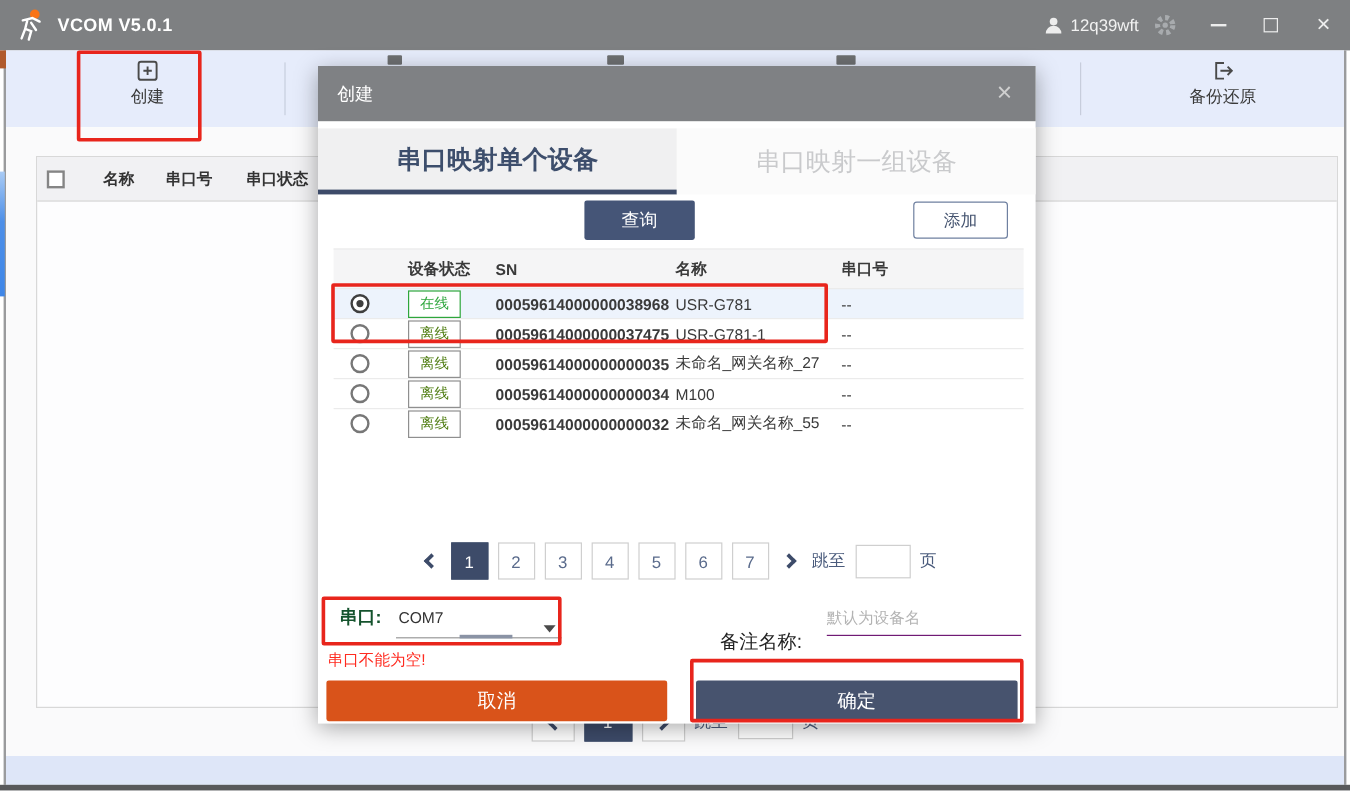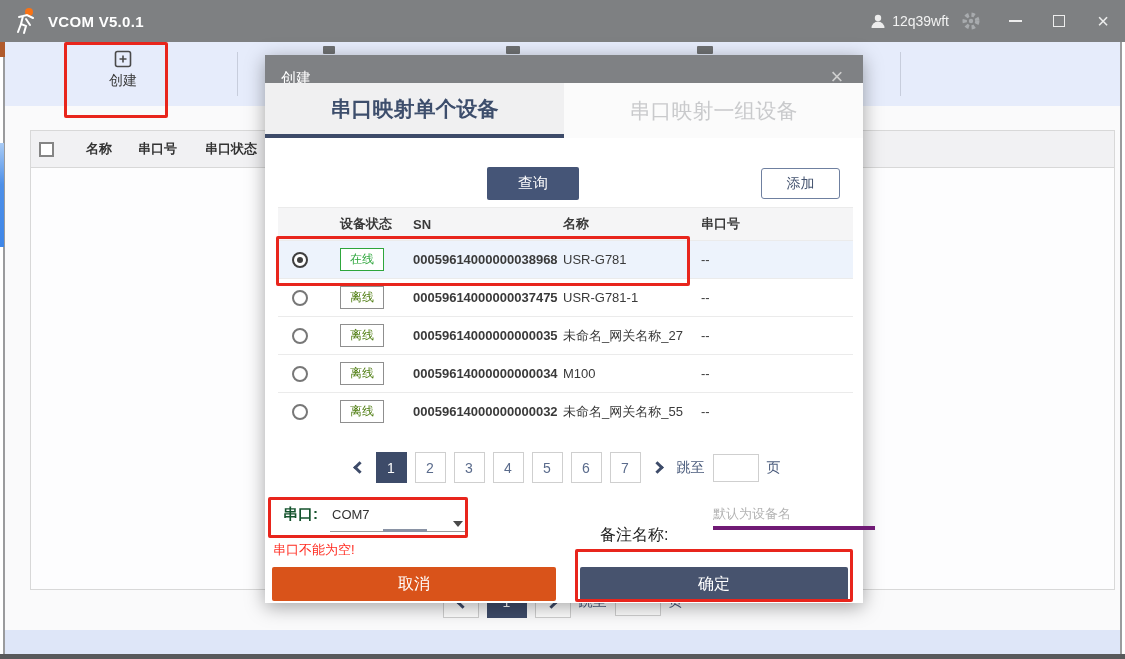--- a/index.html
+++ b/index.html
@@ -177,6 +177,13 @@
     <div class="nub" style="left:501px; width:14px"></div>
     <div class="nub" style="left:692px; width:16px"></div>
     <div class="tool-divider" style="left:895px"></div>
+    <div class="tool-btn tool-backup">
+      <svg width="19" height="18" viewBox="0 0 19 18">
+        <path d="M10 2.5 H3.5 V15.5 H10" fill="none" stroke="#4A4A4A" stroke-width="1.6"></path>
+        <path d="M7 9 H16 M13 5.5 L16.5 9 L13 12.5" fill="none" stroke="#4A4A4A" stroke-width="1.6"></path>
+      </svg>
+      <span>备份还原</span>
+    </div>
   </div>
 
   <div class="content"></div>

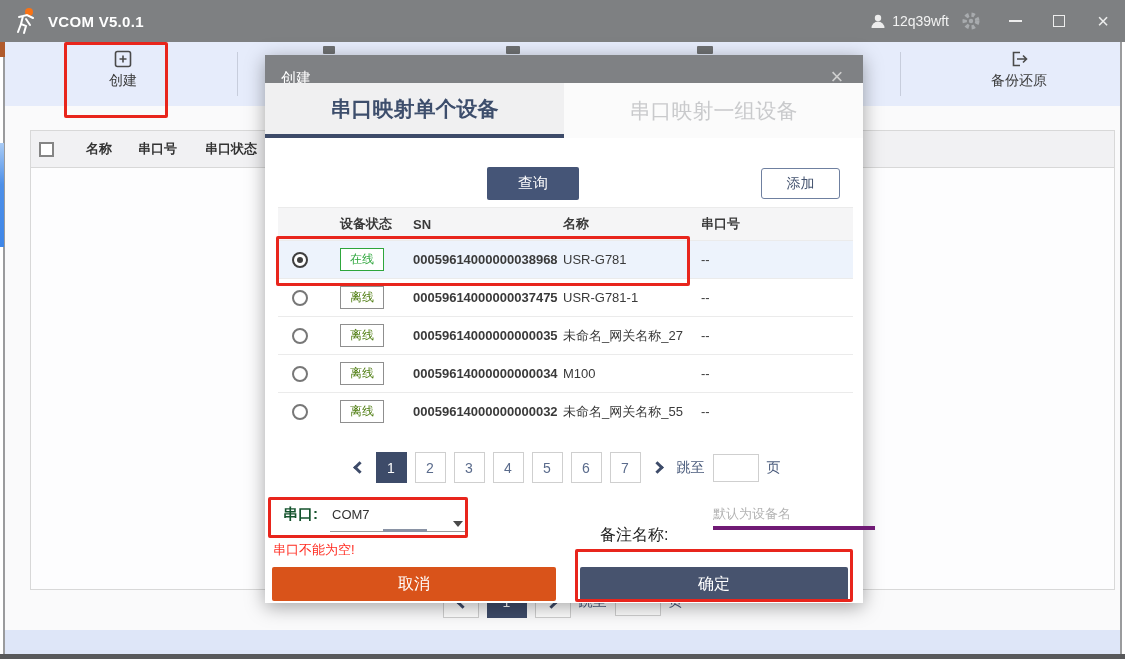--- a/index.html
+++ b/index.html
@@ -65,7 +65,7 @@
   .dlg-title { color:#fff; font-size:15px; margin-left:16px; }
   .dlg-close { position:absolute; right:12px; top:8px; font-size:22px; color:#CFCFCF; width:28px; height:28px;
                display:flex; align-items:center; justify-content:center; cursor:pointer; }
-  .dlg-tabs { position:absolute; left:0; top:28px; width:100%; height:55px; display:flex; }
+  .dlg-tabs { position:absolute; left:0; top:52px; width:100%; height:55px; display:flex; }
   .dlg-tab { flex:1; display:flex; align-items:center; justify-content:center; font-size:21px; cursor:pointer; }
   .dlg-tab.active { background:#F0F0F1; color:#3D4E6C; font-weight:bold; border-bottom:4px solid #3D4B69; }
   .dlg-tab.inactive { background:#FBFBFB; color:#C9CACC; }

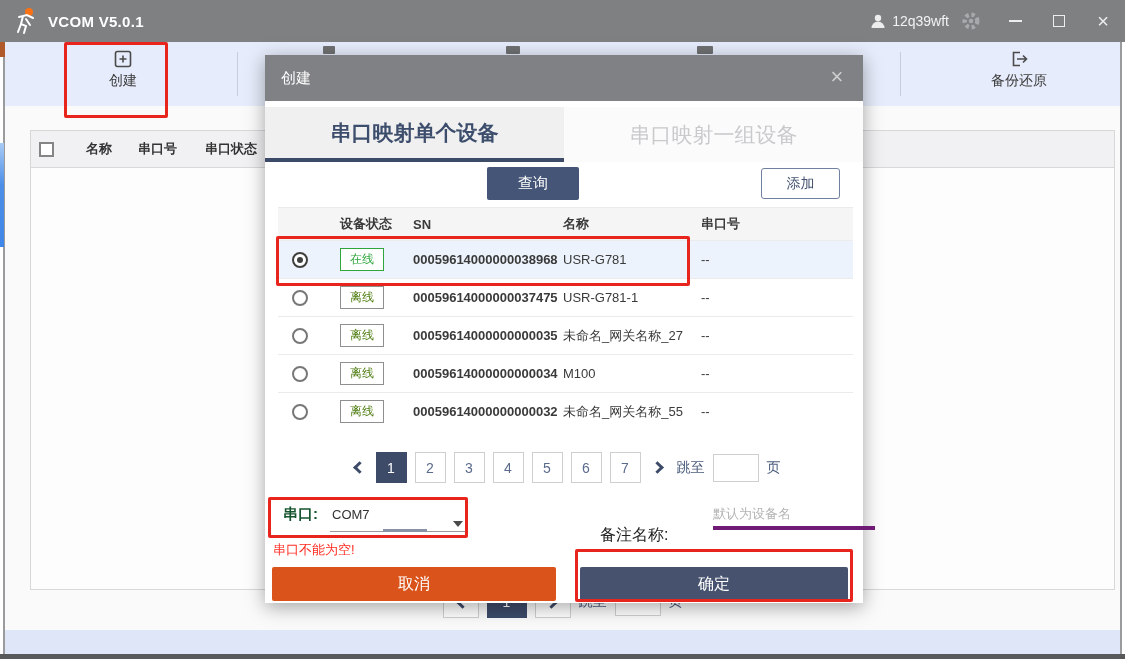--- a/index.html
+++ b/index.html
@@ -80,7 +80,7 @@
 
   .dev-table { position:absolute; left:13px; top:152px; width:575px; font-size:13px; color:#3A3A3A; }
   .dev-row { display:grid; grid-template-columns:50px 85px 150px 138px 1fr; align-items:center;
-             height:38px; border-top:1px solid #EBEBEB; background:#fff; cursor:pointer; }
+             height:25px; border-top:1px solid #EBEBEB; background:#fff; cursor:pointer; }
   .dev-row.selected { background:#EDF3FC; }
   .dev-head { display:grid; grid-template-columns:50px 85px 150px 138px 1fr; align-items:center;
               height:33px; background:#F5F5F6; font-weight:bold; }

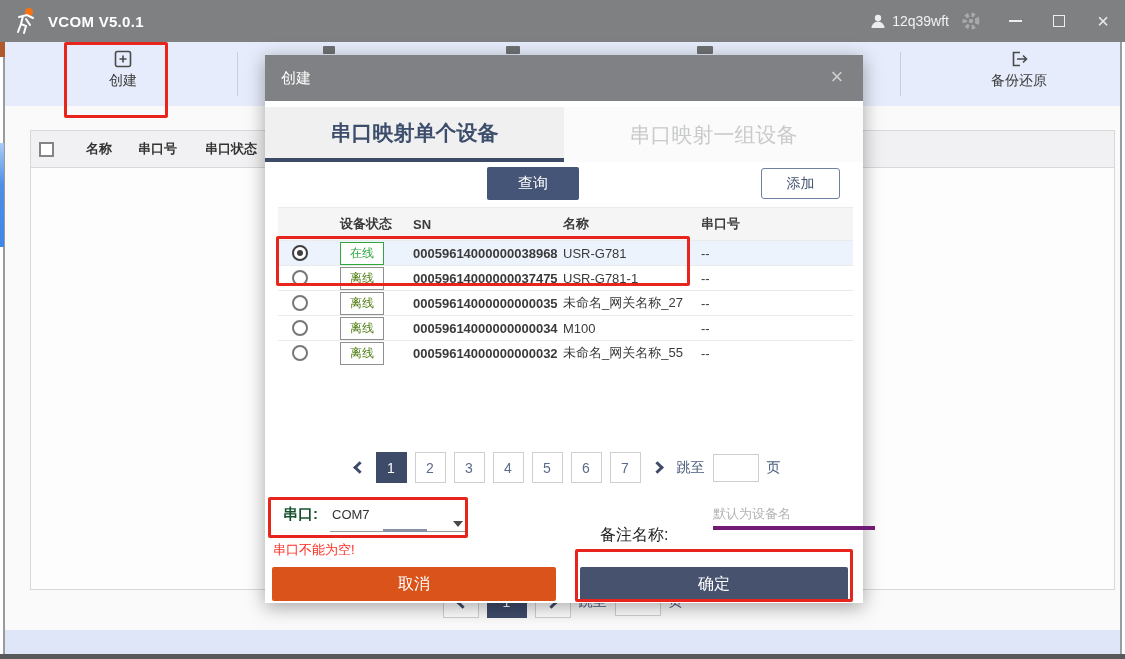--- a/index.html
+++ b/index.html
@@ -110,8 +110,8 @@
                   border-left:5px solid transparent; border-right:5px solid transparent;
                   border-top:6px solid #4A4A4A; cursor:pointer; }
   .remark-label { position:absolute; left:335px; top:450px; font-size:16px; font-weight:normal; color:#222;margin-top:20px; }
-  .remark-input { position:absolute; left:448px; top:445px; width:162px; height:30px; border:none;
-                  border-bottom:4px solid #701a75; font-size:13px; color:#444; outline:none; background:transparent; }
+  .remark-input { position:absolute; left:424px; top:445px; width:162px; height:30px; border:none;
+                  border-bottom:1px solid #701a75; font-size:13px; color:#444; outline:none; background:transparent; }
   .remark-input::placeholder { color:#B3B3B3; }
   .dlg-error { position:absolute; left:8px; top:486px; font-size:13px; color:#FF2B20; }
   .btn-cancel { position:absolute; left:7px; top:512px; width:284px; height:34px; background:#D9531A;

